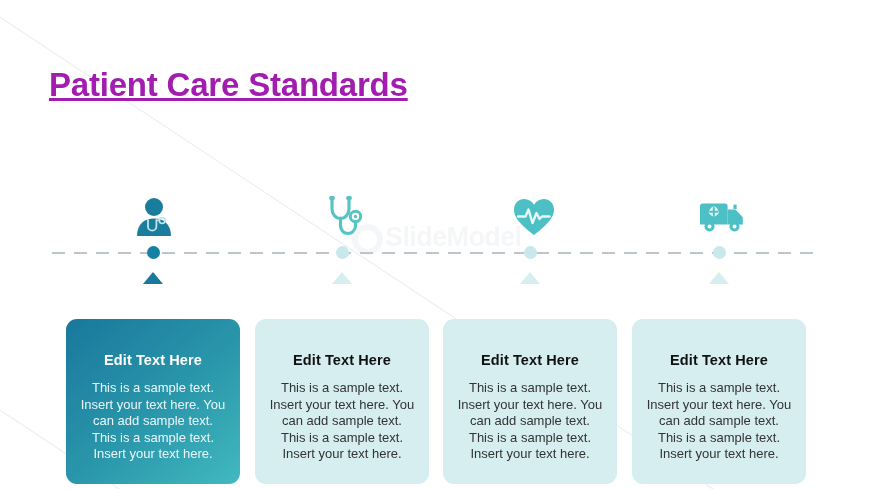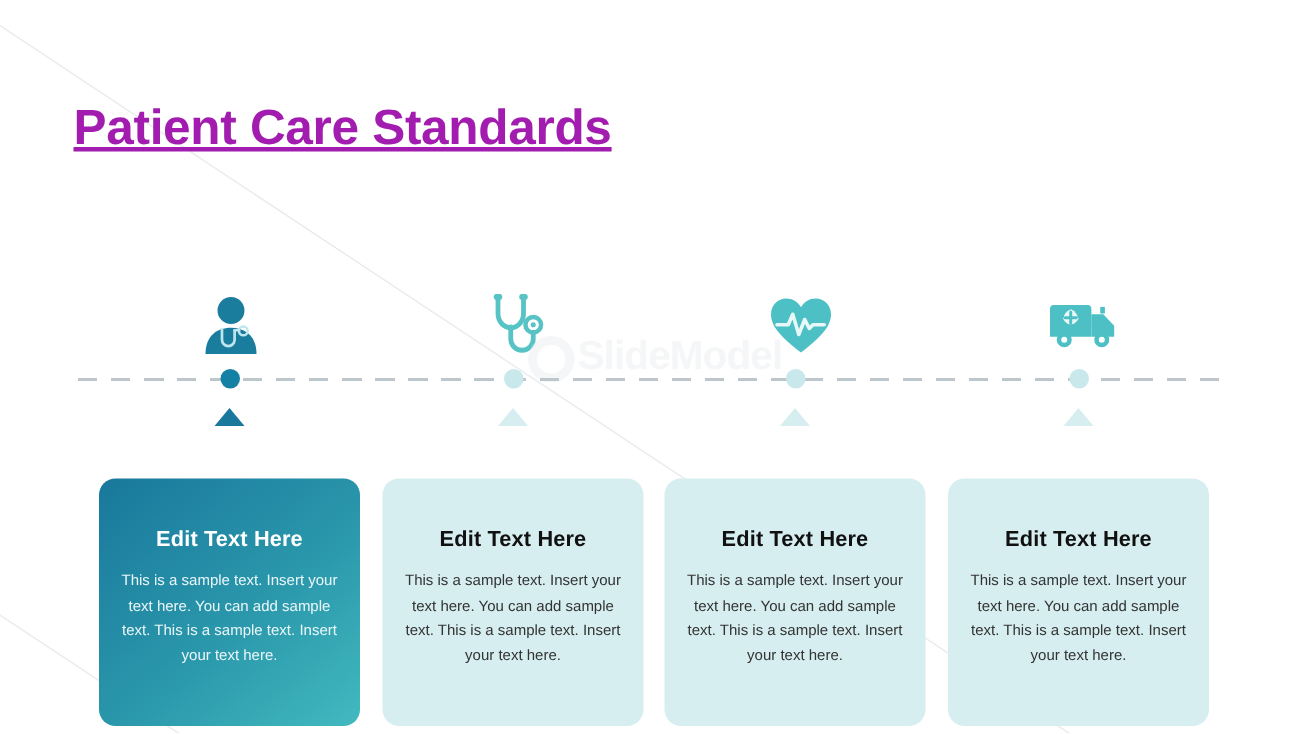--- a/index.html
+++ b/index.html
@@ -131,7 +131,7 @@
     margin: 0;
     padding-top: 12px;
     text-align: center;
-    font-size: 10px;
+    font-size: 13px;
     line-height: 16.5px;
   }
   .card.light .card-title { color: #111111; }

